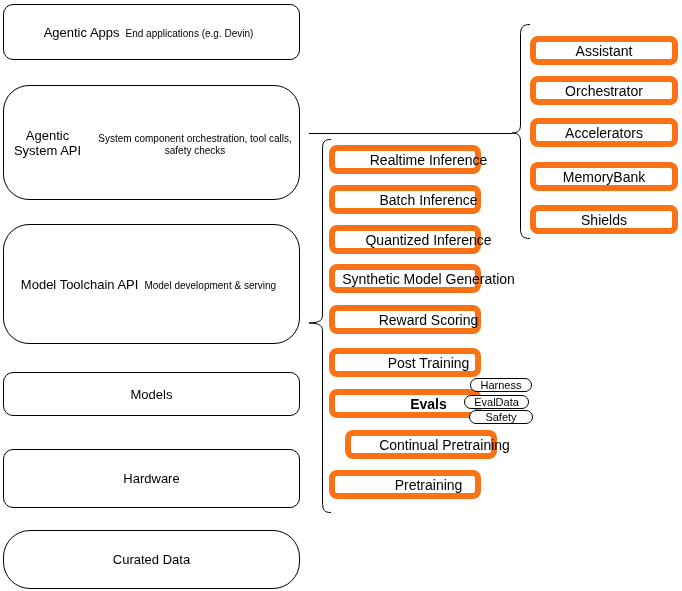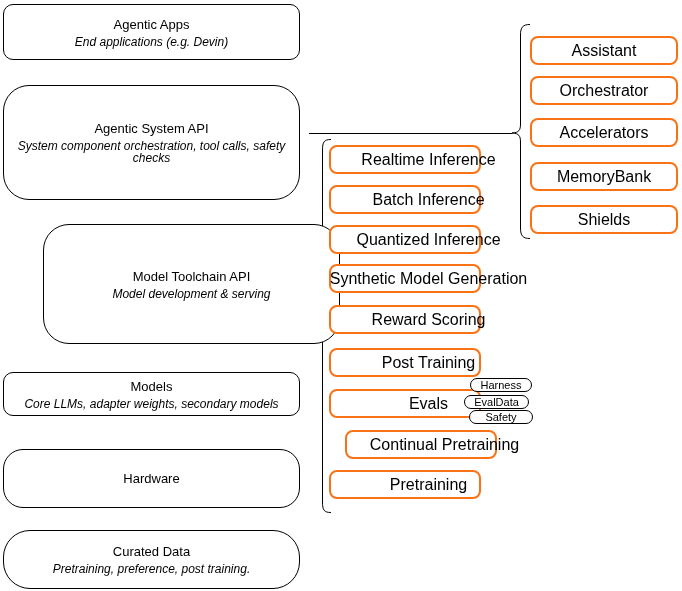--- a/index.html
+++ b/index.html
@@ -15,7 +15,7 @@
     position: absolute; left: 3px; width: 297px;
     border: 1px solid #000; background: #fff;
     border-radius: 10px;
-    display: flex; flex-direction: column;
+    display: flex; flex-direction: row;
     align-items: center; justify-content: center;
     text-align: center; box-sizing: border-box;
   }

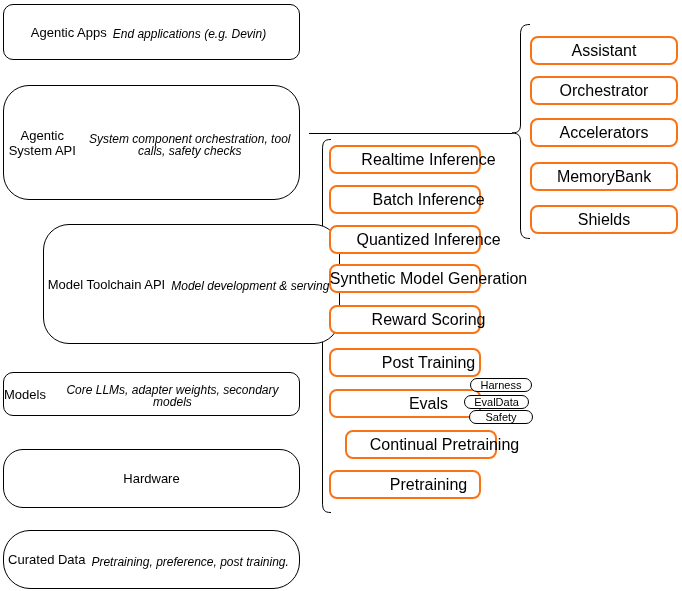--- a/index.html
+++ b/index.html
@@ -21,7 +21,7 @@
   }
   .layer.big { border-radius: 26px; }
   .layer .t { font-size: 13px; line-height: 15px; }
-  .layer .s { font-size: 12px; line-height: 12px; margin-top: 4px; padding: 0 6px; font-style: italic; }
+  .layer .s { font-size: 10px; line-height: 12px; margin-top: 4px; padding: 0 6px; }
   .node {
     position: absolute;
     border: 2px solid #f97316; background: #fff;

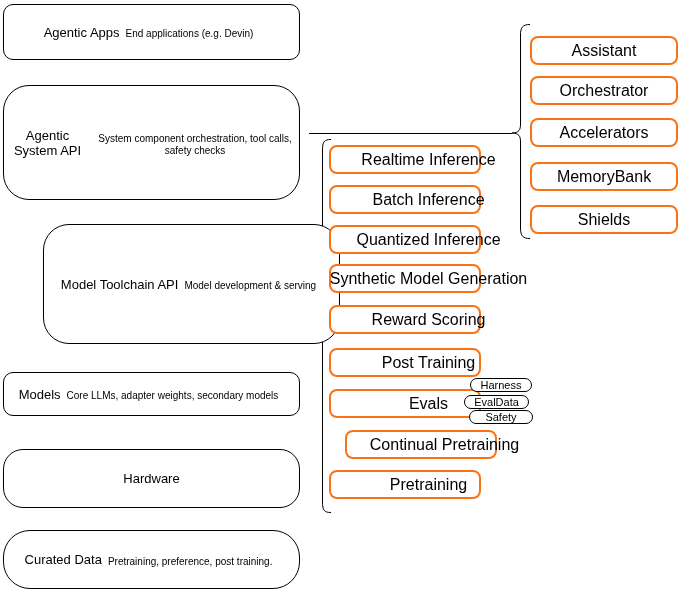--- a/index.html
+++ b/index.html
@@ -24,10 +24,10 @@
   .layer .s { font-size: 10px; line-height: 12px; margin-top: 4px; padding: 0 6px; }
   .node {
     position: absolute;
-    border: 2px solid #f97316; background: #fff;
+    border: 6px solid #f97316; background: #fff;
     border-radius: 8px;
     display: flex; align-items: center; justify-content: center;
-    font-size: 16px; box-sizing: border-box;
+    font-size: 14px; box-sizing: border-box;
     white-space: nowrap;
   }
   .mid   { left: 329px; width: 152px; height: 29px; padding-left: 47px; }

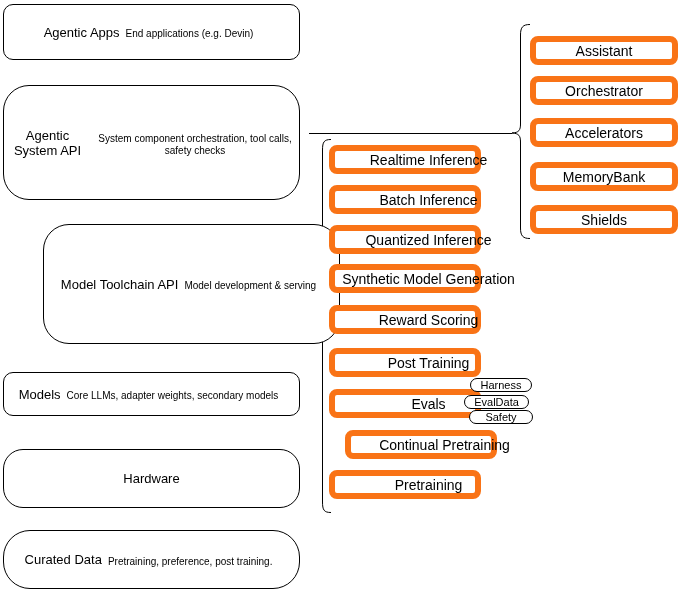--- a/index.html
+++ b/index.html
@@ -61,7 +61,7 @@
   <div class="t">Agentic System API</div>
   <div class="s">System component orchestration, tool calls, safety checks</div>
 </div>
-<div class="layer big" style="top:224px;height:120px;margin-left:40px;">
+<div class="layer big" style="top:224px;height:120px;">
   <div class="t">Model Toolchain API</div>
   <div class="s">Model development &amp; serving</div>
 </div>

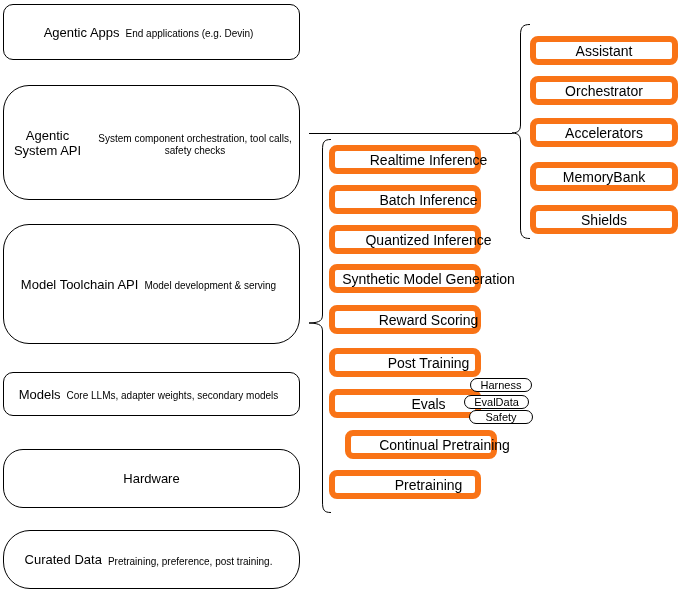--- a/index.html
+++ b/index.html
@@ -67,7 +67,6 @@
 </div>
 <div class="layer" style="top:372px;height:44px;">
   <div class="t">Models</div>
-  <div class="s">Core LLMs, adapter weights, secondary models</div>
 </div>
 <div class="layer" style="top:449px;height:59px;border-radius:20px;">
   <div class="t">Hardware</div>

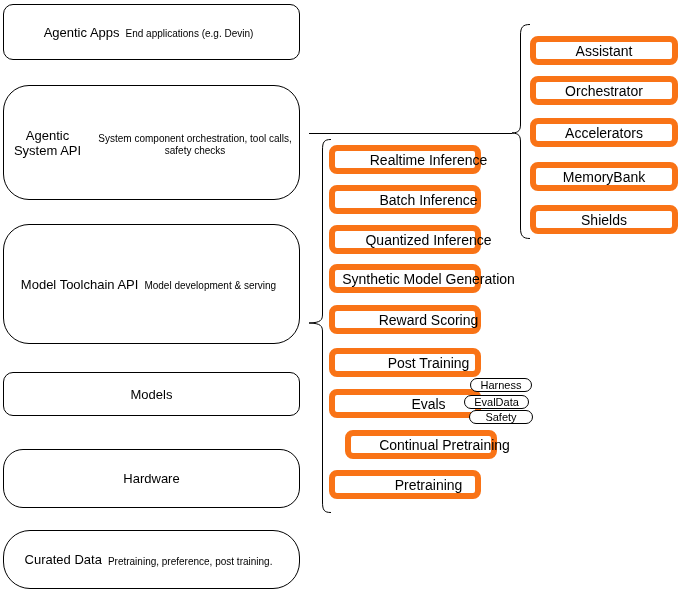--- a/index.html
+++ b/index.html
@@ -82,7 +82,7 @@
 <div class="node mid" style="top:264px;">Synthetic Model Generation</div>
 <div class="node mid" style="top:305px;">Reward Scoring</div>
 <div class="node mid" style="top:348px;">Post Training</div>
-<div class="node mid" style="top:389px;">Evals</div>
+<div class="node mid" style="top:389px;font-weight:bold;">Evals</div>
 <div class="node mid" style="top:430px;margin-left:16px;">Continual Pretraining</div>
 <div class="node mid" style="top:470px;">Pretraining</div>
 

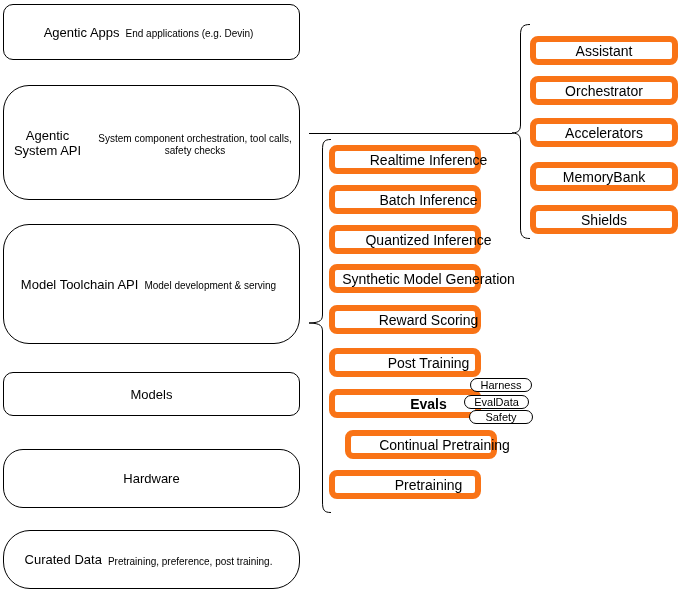--- a/index.html
+++ b/index.html
@@ -68,7 +68,7 @@
 <div class="layer" style="top:372px;height:44px;">
   <div class="t">Models</div>
 </div>
-<div class="layer" style="top:449px;height:59px;border-radius:20px;">
+<div class="layer" style="top:449px;height:59px;">
   <div class="t">Hardware</div>
 </div>
 <div class="layer" style="top:530px;height:59px;border-radius:27px;">

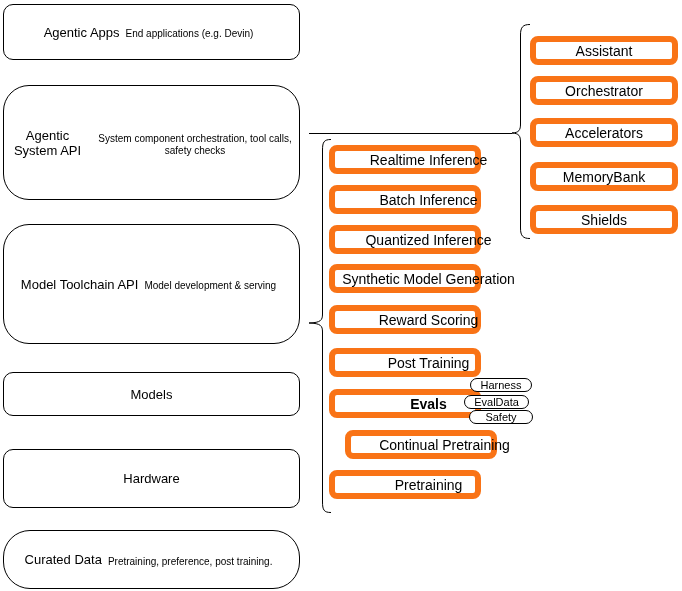--- a/index.html
+++ b/index.html
@@ -73,7 +73,6 @@
 </div>
 <div class="layer" style="top:530px;height:59px;border-radius:27px;">
   <div class="t">Curated Data</div>
-  <div class="s">Pretraining, preference, post training.</div>
 </div>
 
 <div class="node mid" style="top:145px;">Realtime Inference</div>

